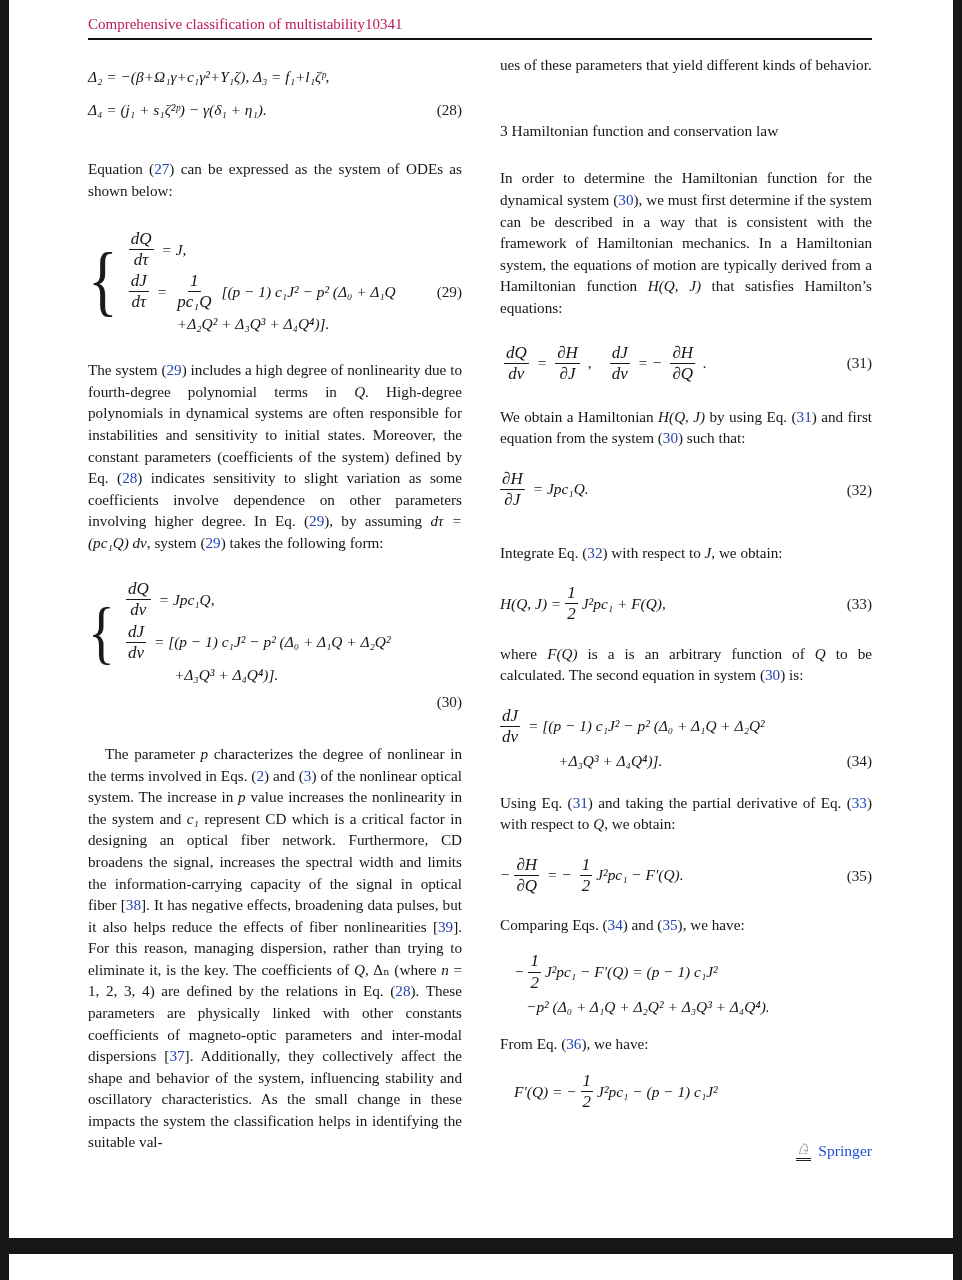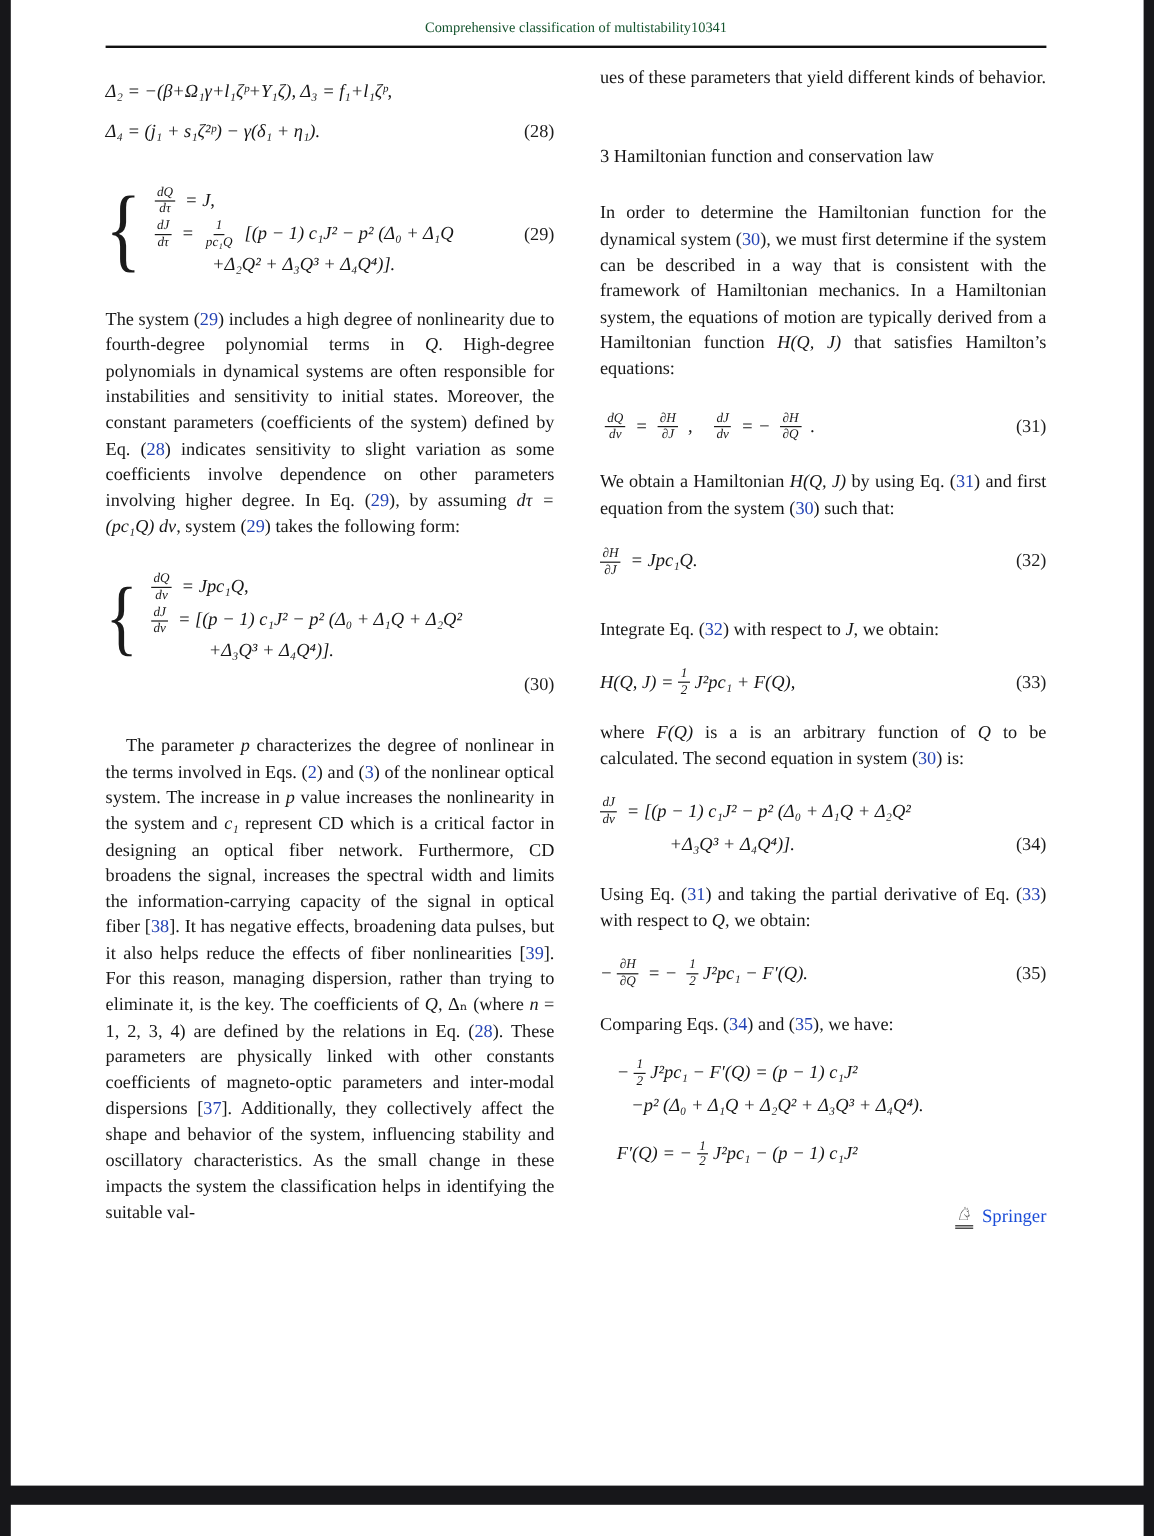--- a/index.html
+++ b/index.html
@@ -28,8 +28,8 @@
   }
   .page-header{
     position:absolute;left:79px;right:81px;top:16px;
-    display:flex;justify-content:center;
-    font-size:12px;color:#14532d;
+    display:flex;justify-content:flex-start;
+    font-size:15px;color:#be185d;
   }
   .header-rule{
     position:absolute;left:79px;right:81px;top:38px;height:2px;background:#111;

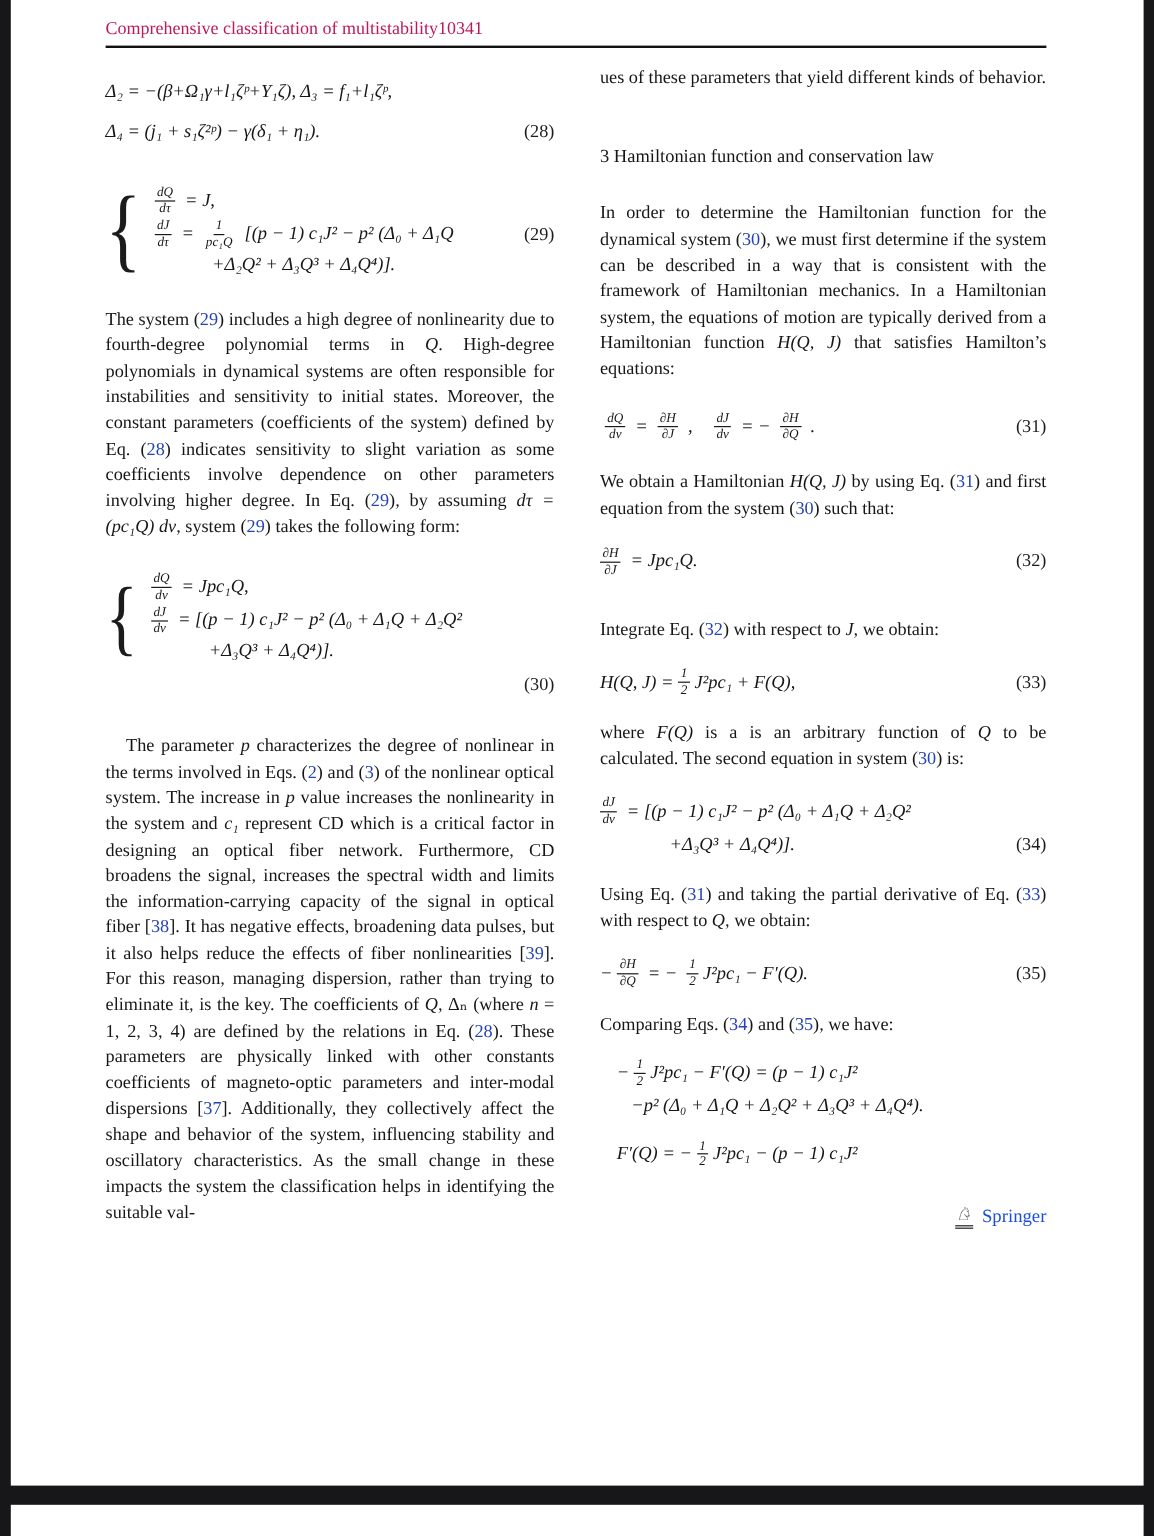--- a/index.html
+++ b/index.html
@@ -126,7 +126,7 @@
 
       <div class="eq mt-eq28">
         <div class="eq28-row">
-            <span>Δ₂ = −(β+Ω₁γ+l₁ζᵖ+Y₁ζ),    Δ₃ = f₁+l₁ζᵖ,</span>
+            <span>Δ₂ = −(β+Ω₁γ+c₁γ²+Y₁ζ),    Δ₃ = f₁+l₁ζᵖ,</span>
           </div>
         <div class="eq28-row">
           <span>Δ₄ = (j₁ + s₁ζ²ᵖ) − γ(δ₁ + η₁).</span>

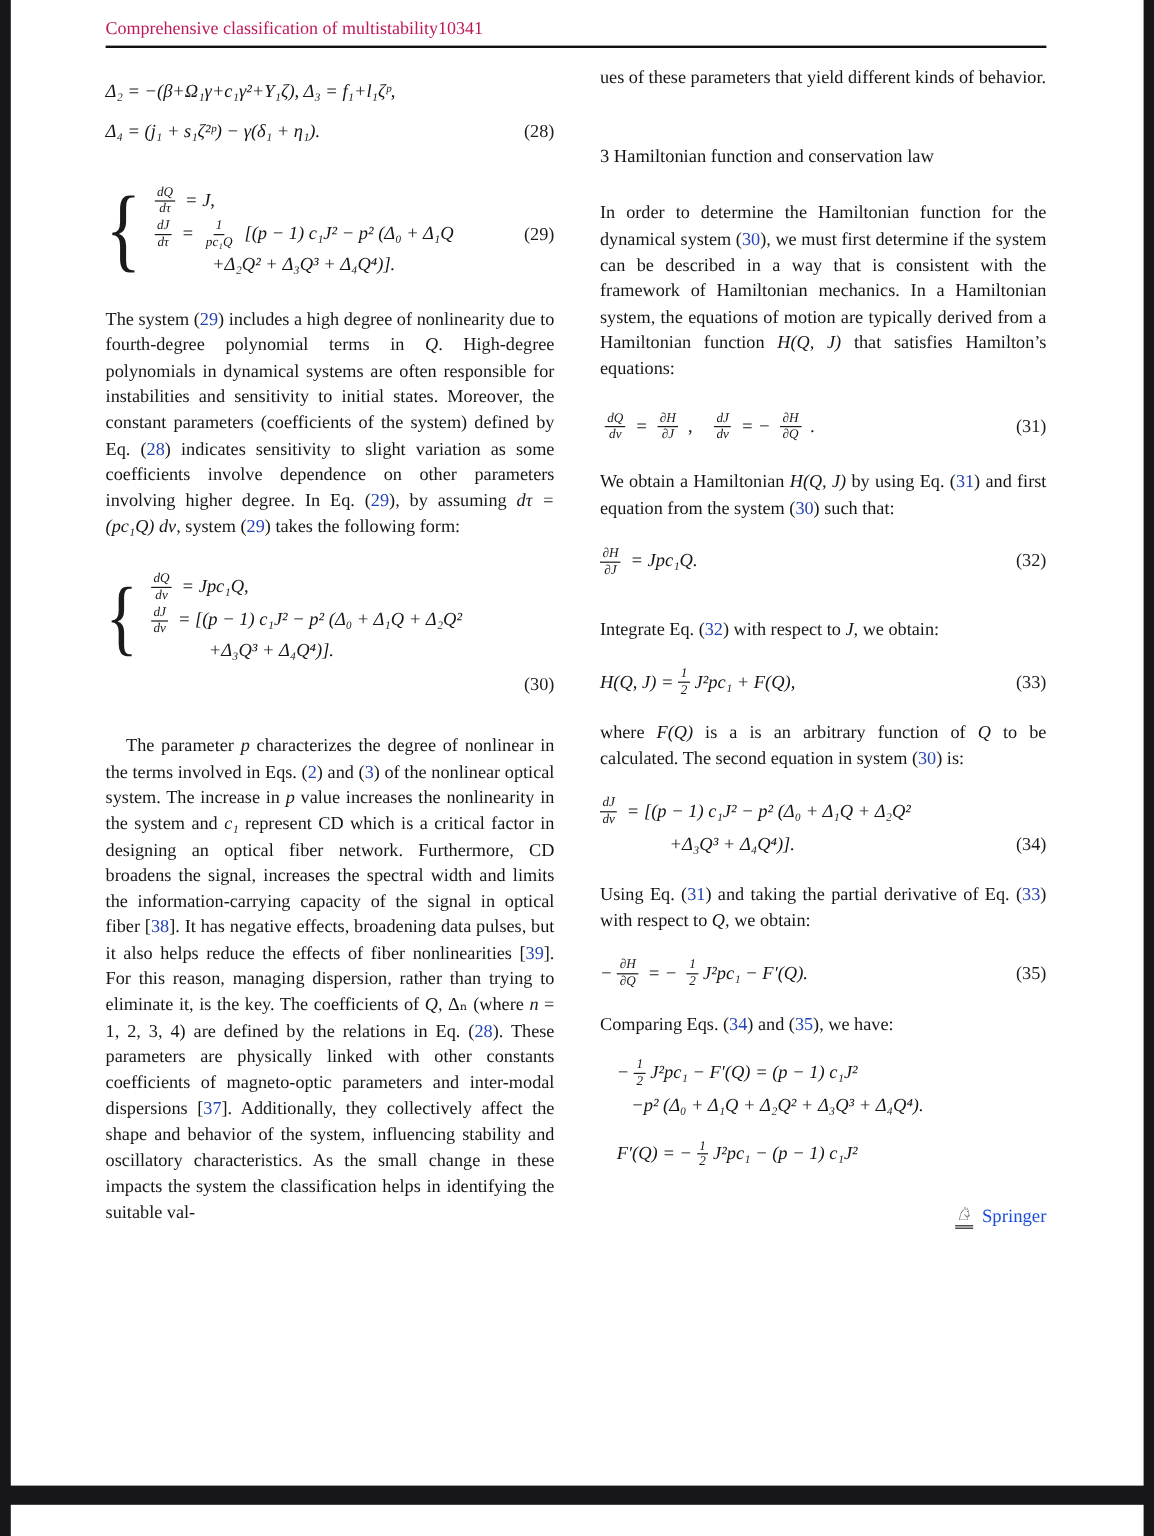--- a/index.html
+++ b/index.html
@@ -134,6 +134,7 @@
         </div>
       </div>
 
+      <p class="para mt-p1"><span>Equation (</span><span class="cite">27</span><span>) can be expressed as the system of ODEs as shown below:</span></p>
 
       <div class="eq eq-system mt-eq29">
         <span class="brace">{</span>

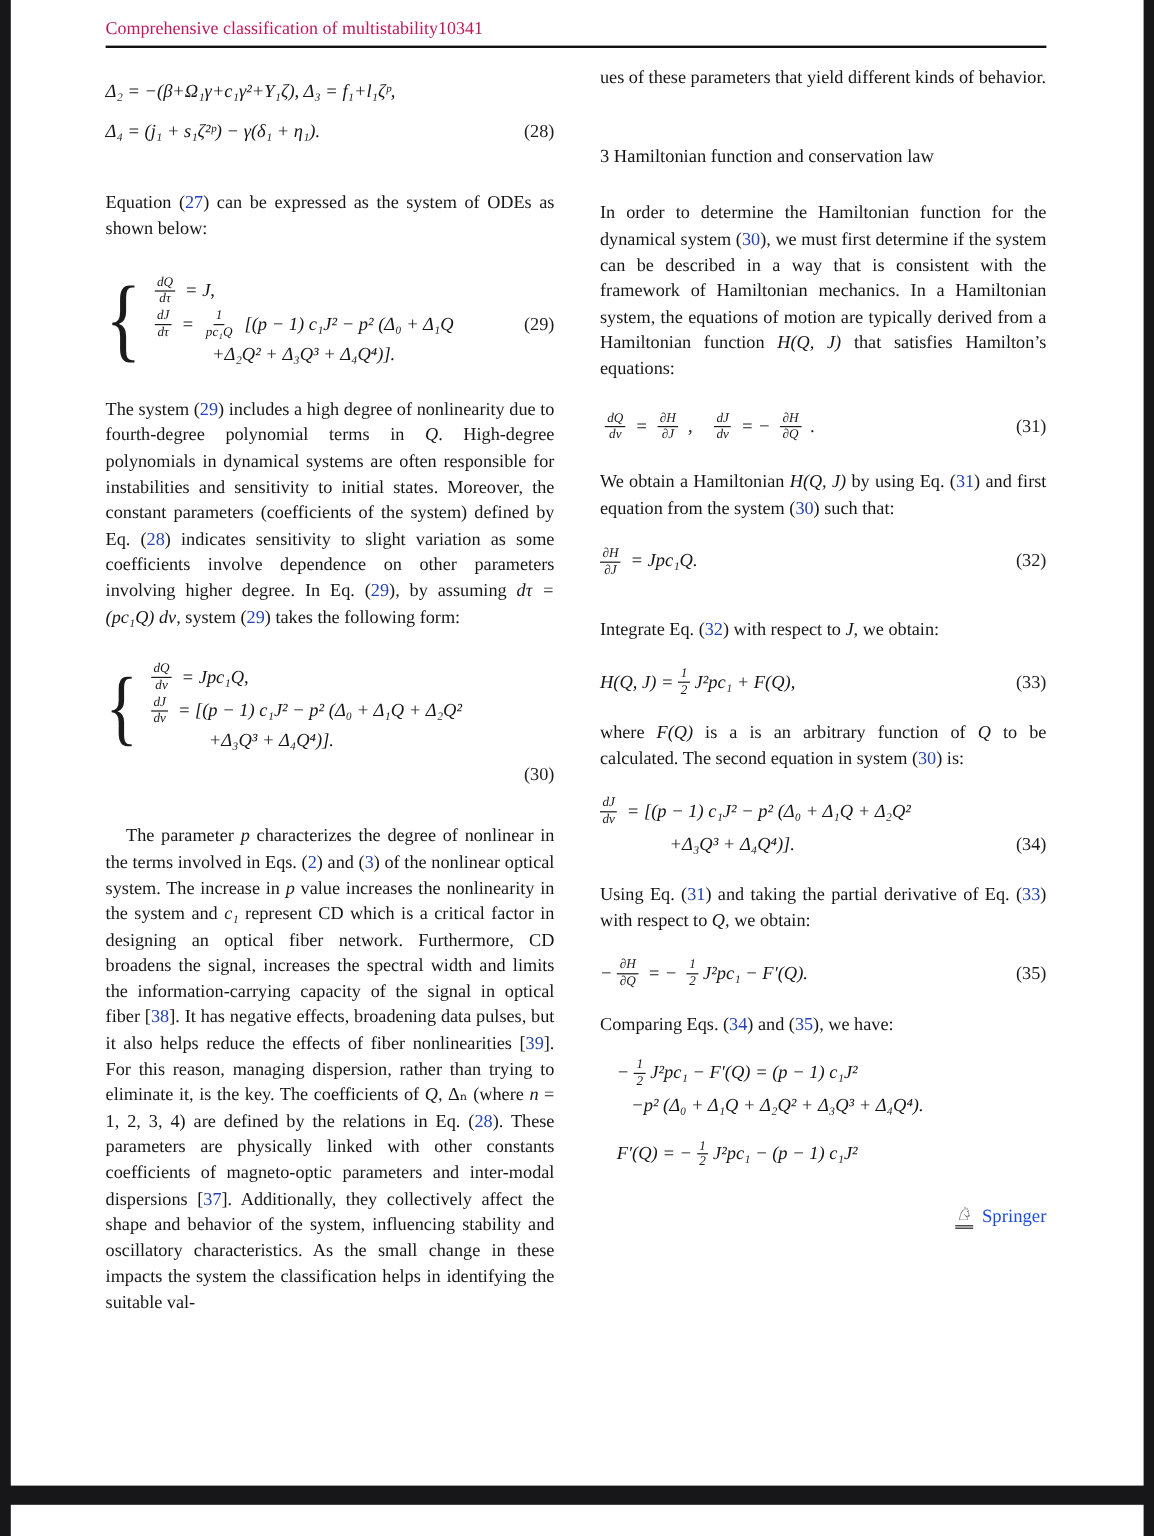--- a/index.html
+++ b/index.html
@@ -49,7 +49,7 @@
   .eq-op{margin:0 4px;white-space:nowrap;}
   .frac{
     display:inline-flex;flex-direction:column;align-items:center;
-    font-size:11px;line-height:1.18;vertical-align:-0.62em;margin:0 4px;text-align:right;
+    font-size:17px;line-height:1.18;vertical-align:-0.62em;margin:0 4px;text-align:right;
   }
   .frac .fnum{border-bottom:1.2px solid #1a1a1a;padding:0 2px;}
   .frac .fden{padding:0 2px;}

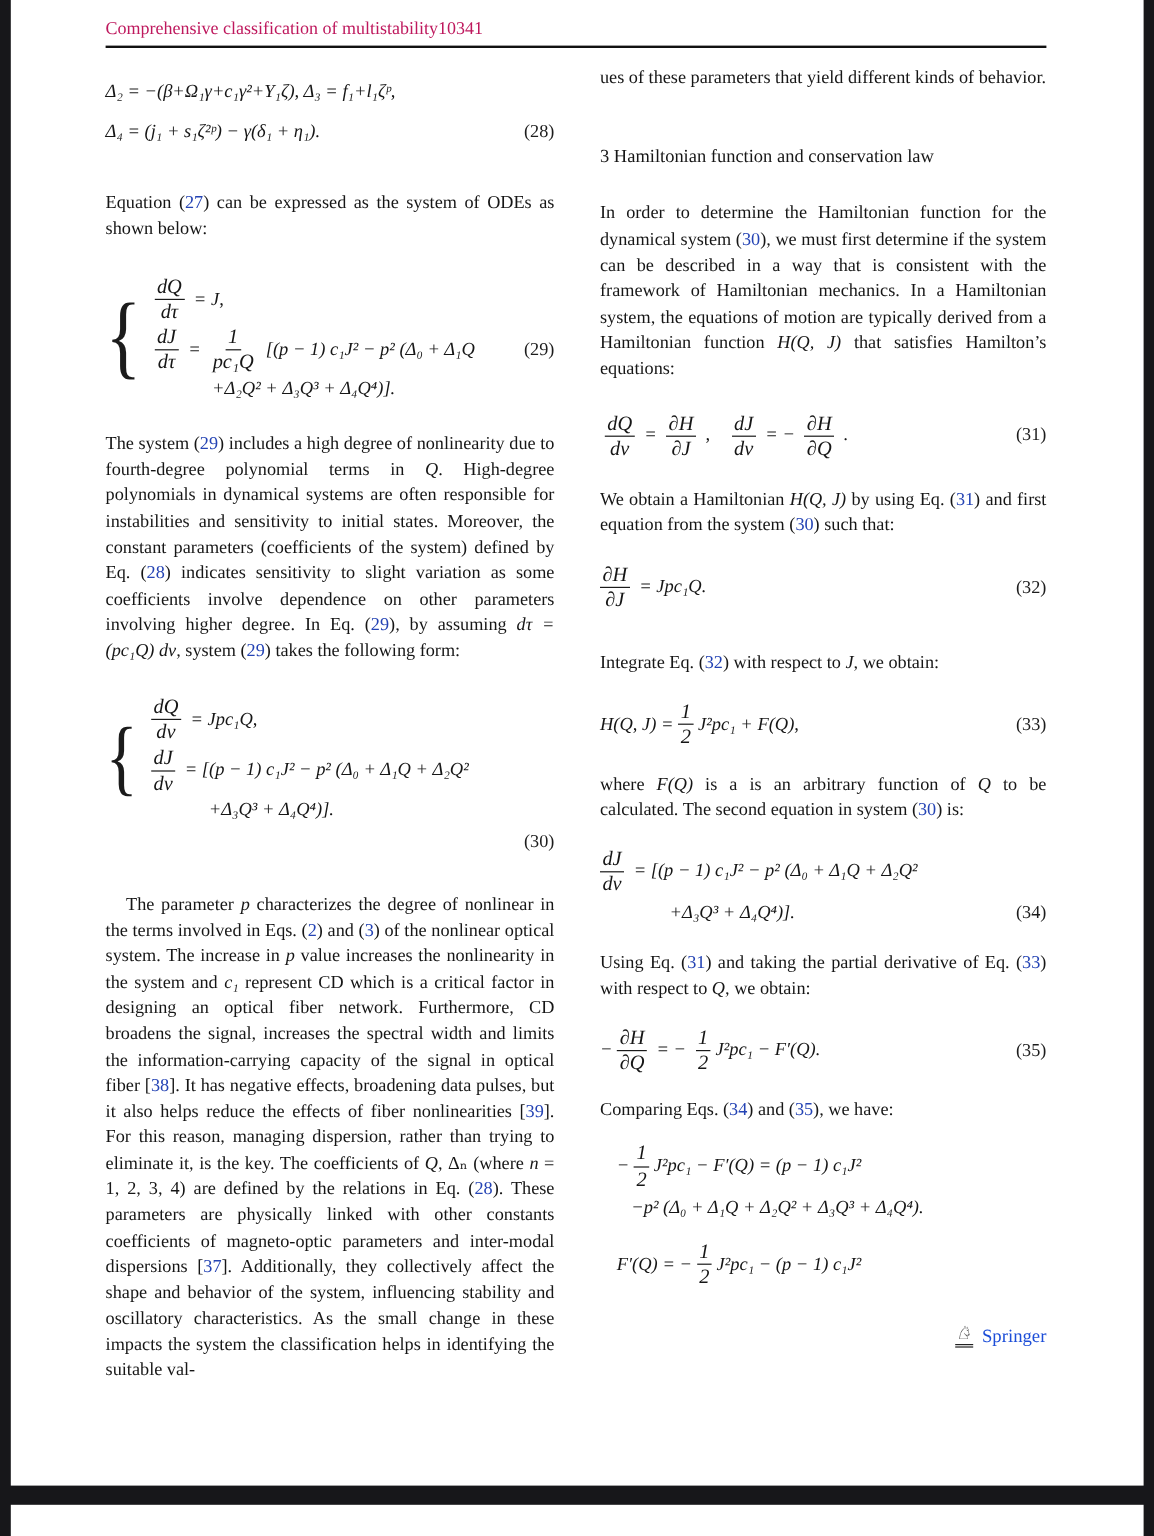--- a/index.html
+++ b/index.html
@@ -301,6 +301,7 @@
         <div class="eq36-l2"><span>−p² (Δ₀ + Δ₁Q + Δ₂Q² + Δ₃Q³ + Δ₄Q⁴).</span></div>
       </div>
 
+      <p class="para mt-rp7"><span>From Eq. (</span><span class="cite">36</span><span>), we have:</span></p>
 
       <div class="eq eq-row eqf mt-eqf" style="justify-content:flex-start;">
         <span>F′(Q) = −</span>

